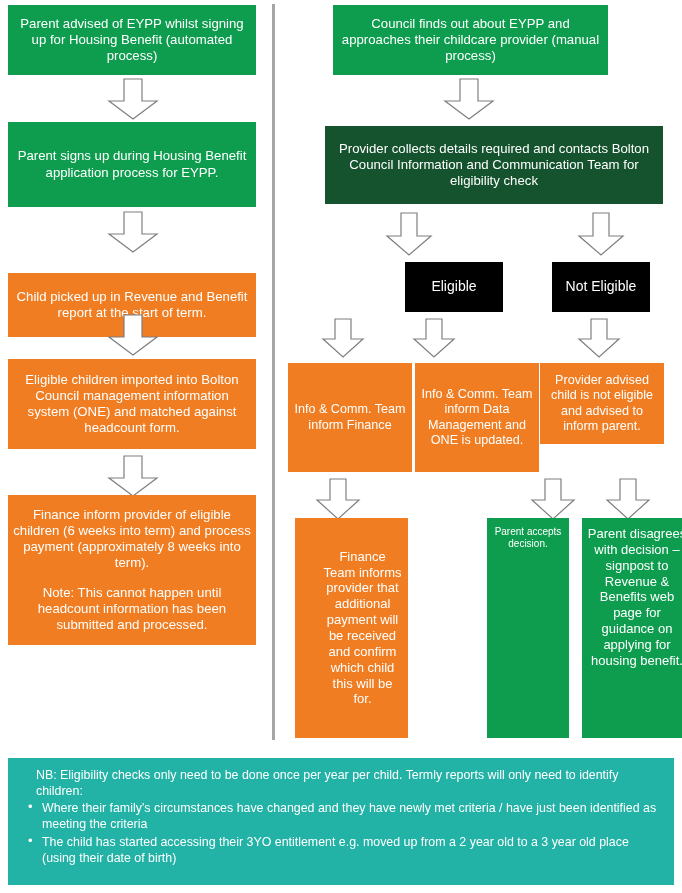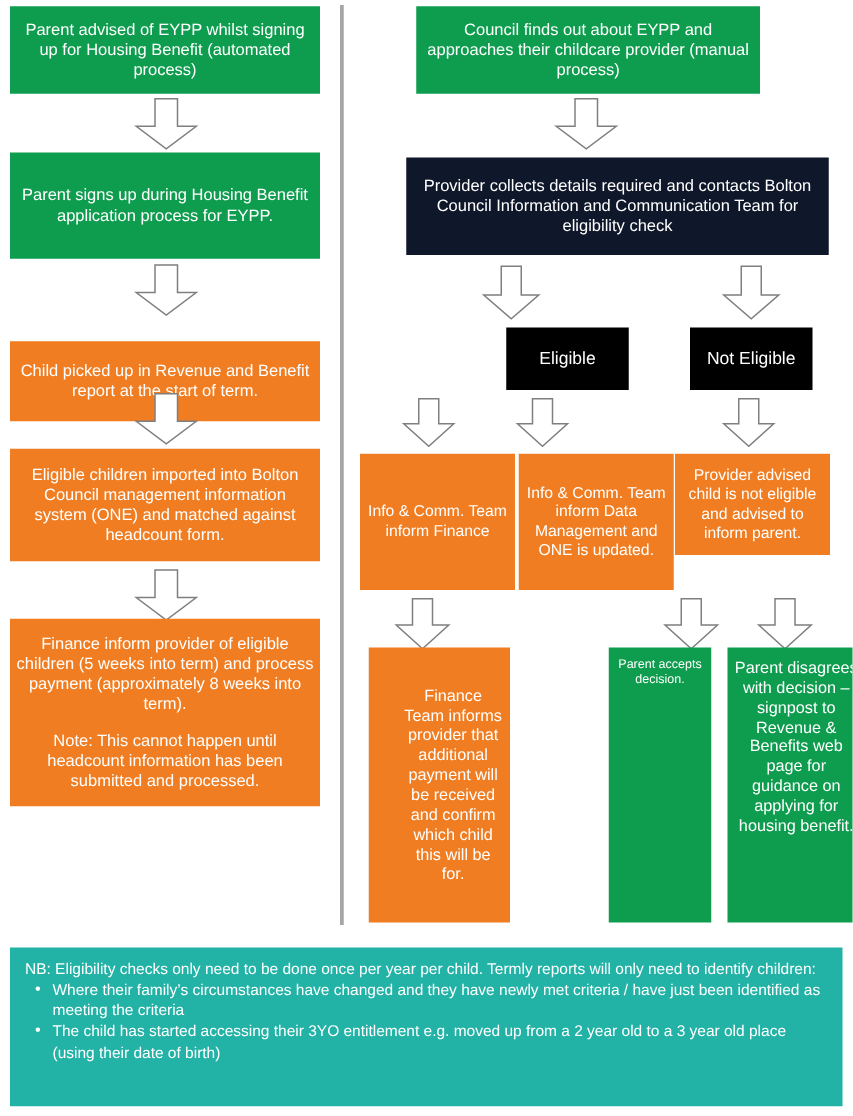--- a/index.html
+++ b/index.html
@@ -36,7 +36,7 @@
   }
   .green  { background: #0E9D4E; }
   .orange { background: #F07D22; }
-  .blue   { background: #0f172a; }
+  .blue   { background: #14532d; }
   .black  { background: #000000; }
 
   .box .line { display: block; }

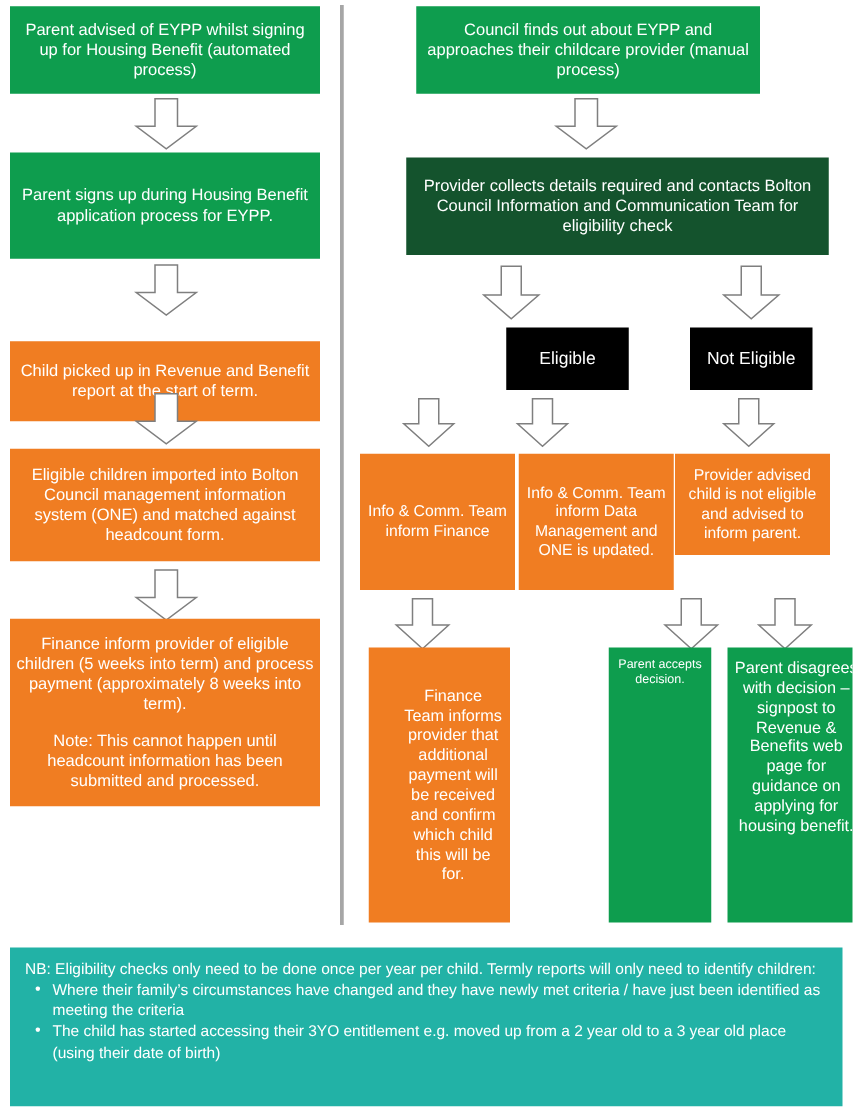--- a/index.html
+++ b/index.html
@@ -117,7 +117,7 @@
   </div>
 
   <div class="box orange" style="left:8px; top:495px; width:248px; height:150px; font-size:13.2px;">
-    <span class="line">Finance inform provider of eligible children (5 weeks into term) and process payment (approximately 8 weeks into term).</span>
+    <span class="line">Finance inform provider of eligible children (6 weeks into term) and process payment (approximately 8 weeks into term).</span>
     <span class="line" style="margin-top:14px;">Note: This cannot happen until headcount information has been submitted and processed.</span>
   </div>
 

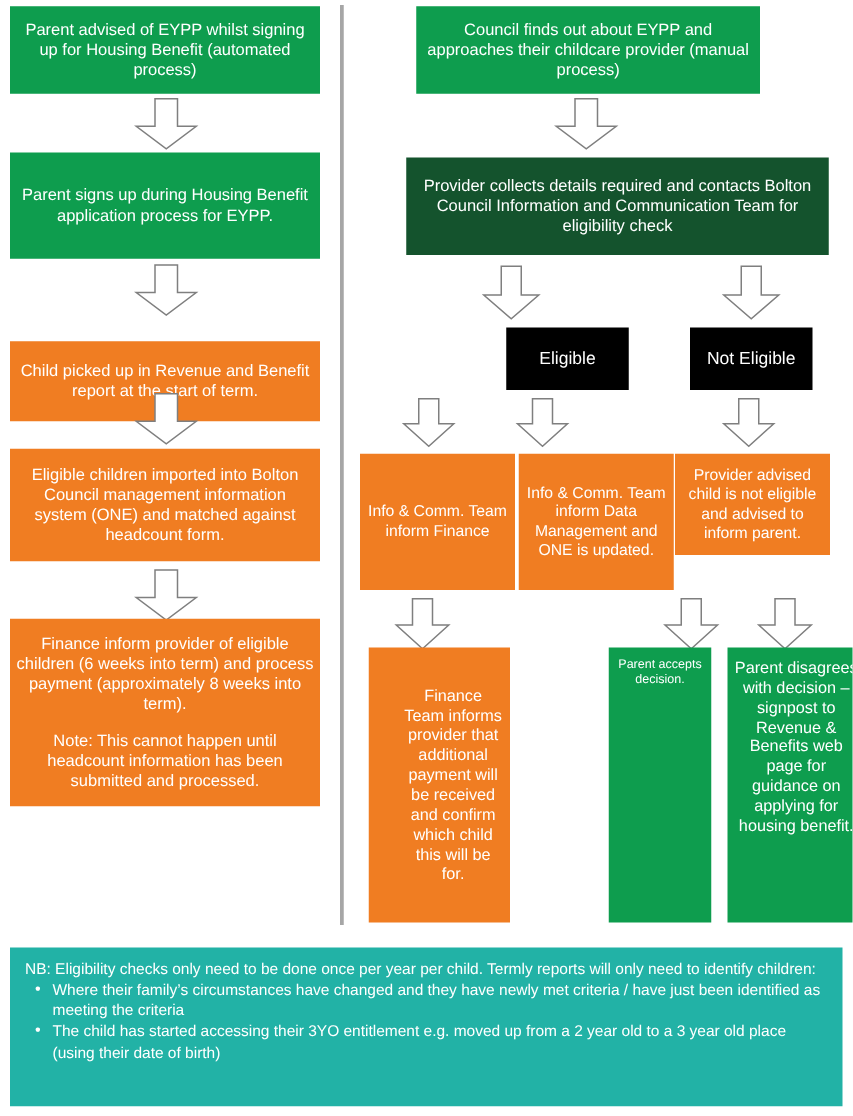--- a/index.html
+++ b/index.html
@@ -60,7 +60,7 @@
     line-height: 1.30;
     font-size: 12.4px;
   }
-  .note .lead { margin: 0 0 1px 0; }
+  .note .lead { margin: 0 0 1px 16px; }
   .note ul {
     margin: 0;
     padding: 0 0 0 22px;

